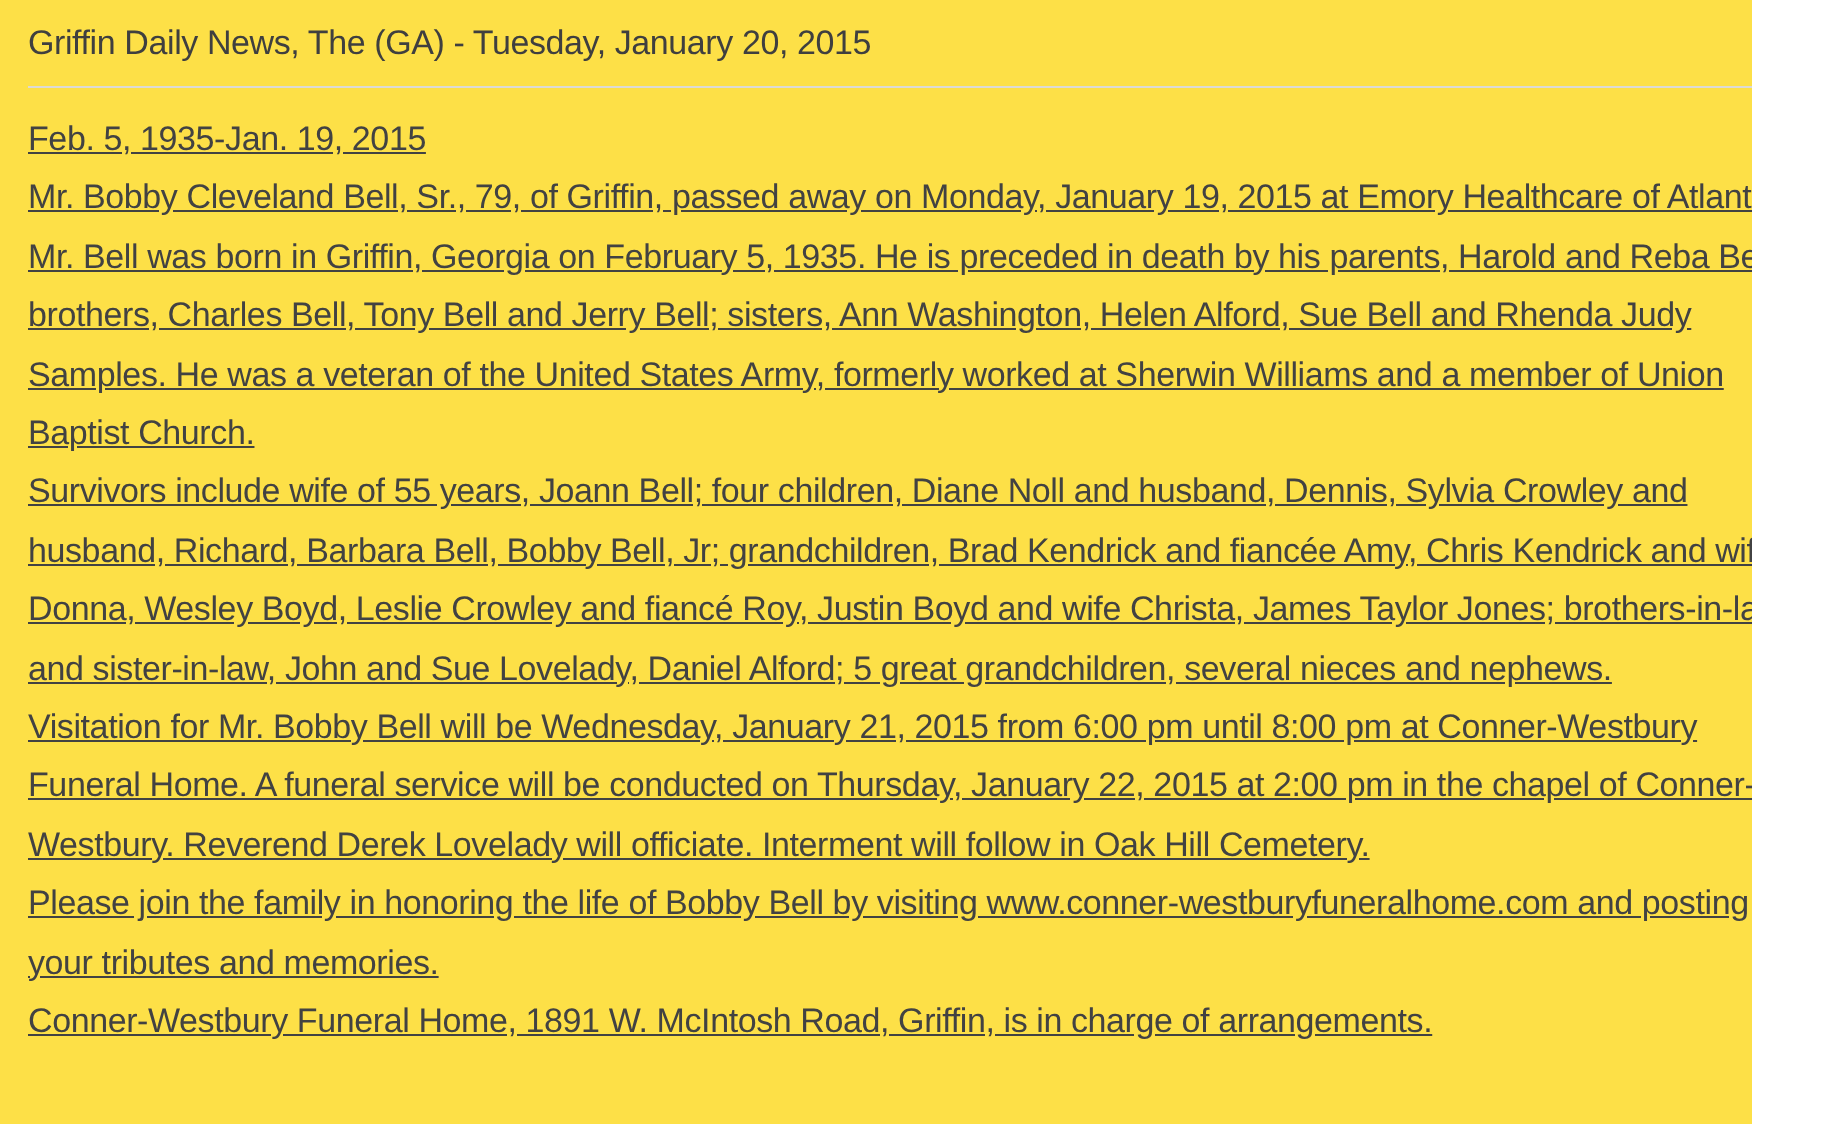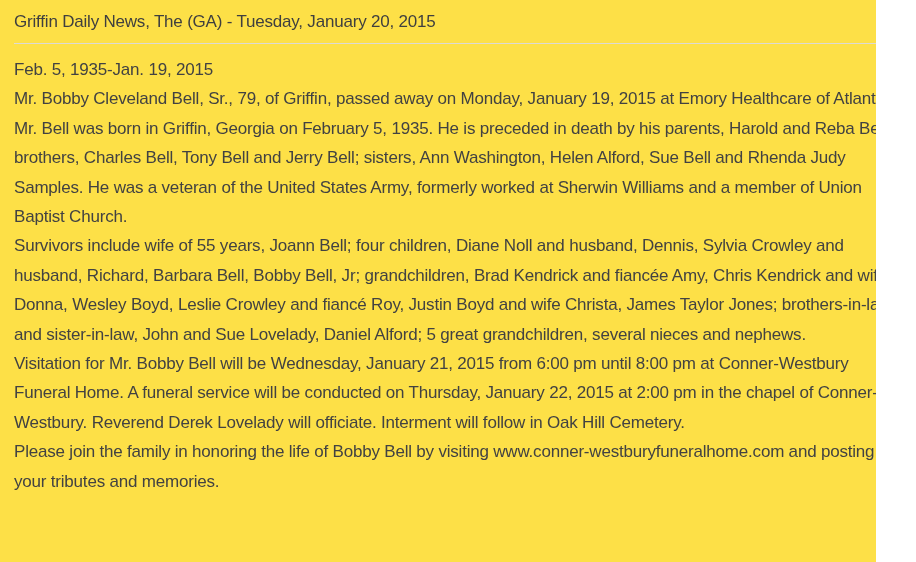--- a/index.html
+++ b/index.html
@@ -41,6 +41,7 @@
   .obituary p {
     margin: 0;
     padding: 0;
+    text-decoration: underline;
   }
 </style>
 </head>

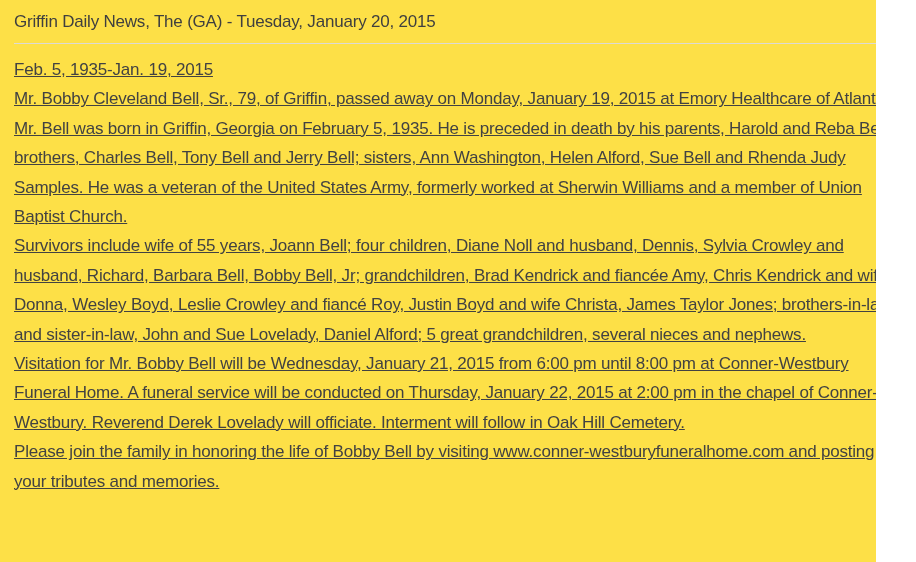--- a/index.html
+++ b/index.html
@@ -58,6 +58,7 @@
     <p>Survivors include wife of 55 years, Joann Bell; four children, Diane Noll and husband, Dennis, Sylvia Crowley and husband, Richard, Barbara Bell, Bobby Bell, Jr; grandchildren, Brad Kendrick and fiancée Amy, Chris Kendrick and wife, Donna, Wesley Boyd, Leslie Crowley and fiancé Roy, Justin Boyd and wife Christa, James Taylor Jones; brothers-in-law and sister-in-law, John and Sue Lovelady, Daniel Alford; 5 great grandchildren, several nieces and nephews.</p>
     <p>Visitation for Mr. Bobby Bell will be Wednesday, January 21, 2015 from 6:00 pm until 8:00 pm at Conner-Westbury Funeral Home. A funeral service will be conducted on Thursday, January 22, 2015 at 2:00 pm in the chapel of Conner-Westbury. Reverend Derek Lovelady will officiate. Interment will follow in Oak Hill Cemetery.</p>
     <p>Please join the family in honoring the life of Bobby Bell by visiting www.conner-westburyfuneralhome.com and posting your tributes and memories.</p>
+    <p>Conner-Westbury Funeral Home, 1891 W. McIntosh Road, Griffin, is in charge of arrangements.</p>
   </article>
 </div>
 

